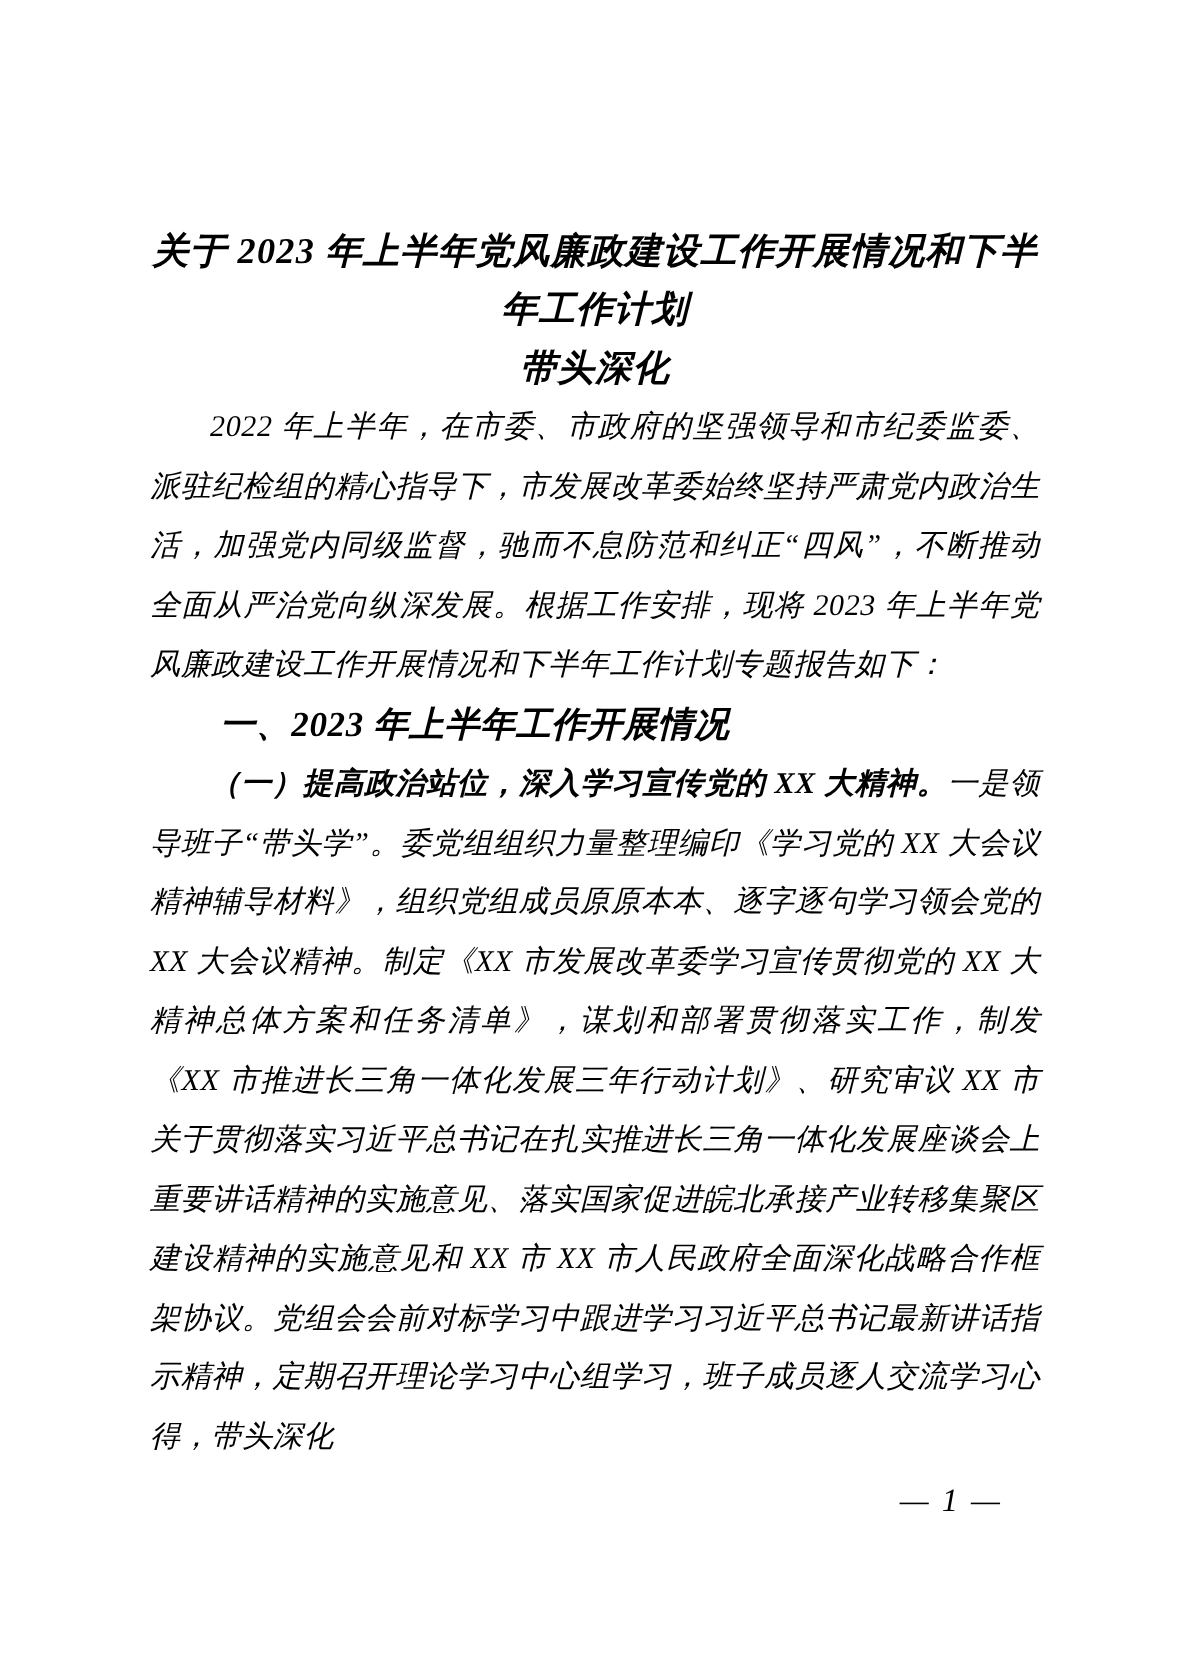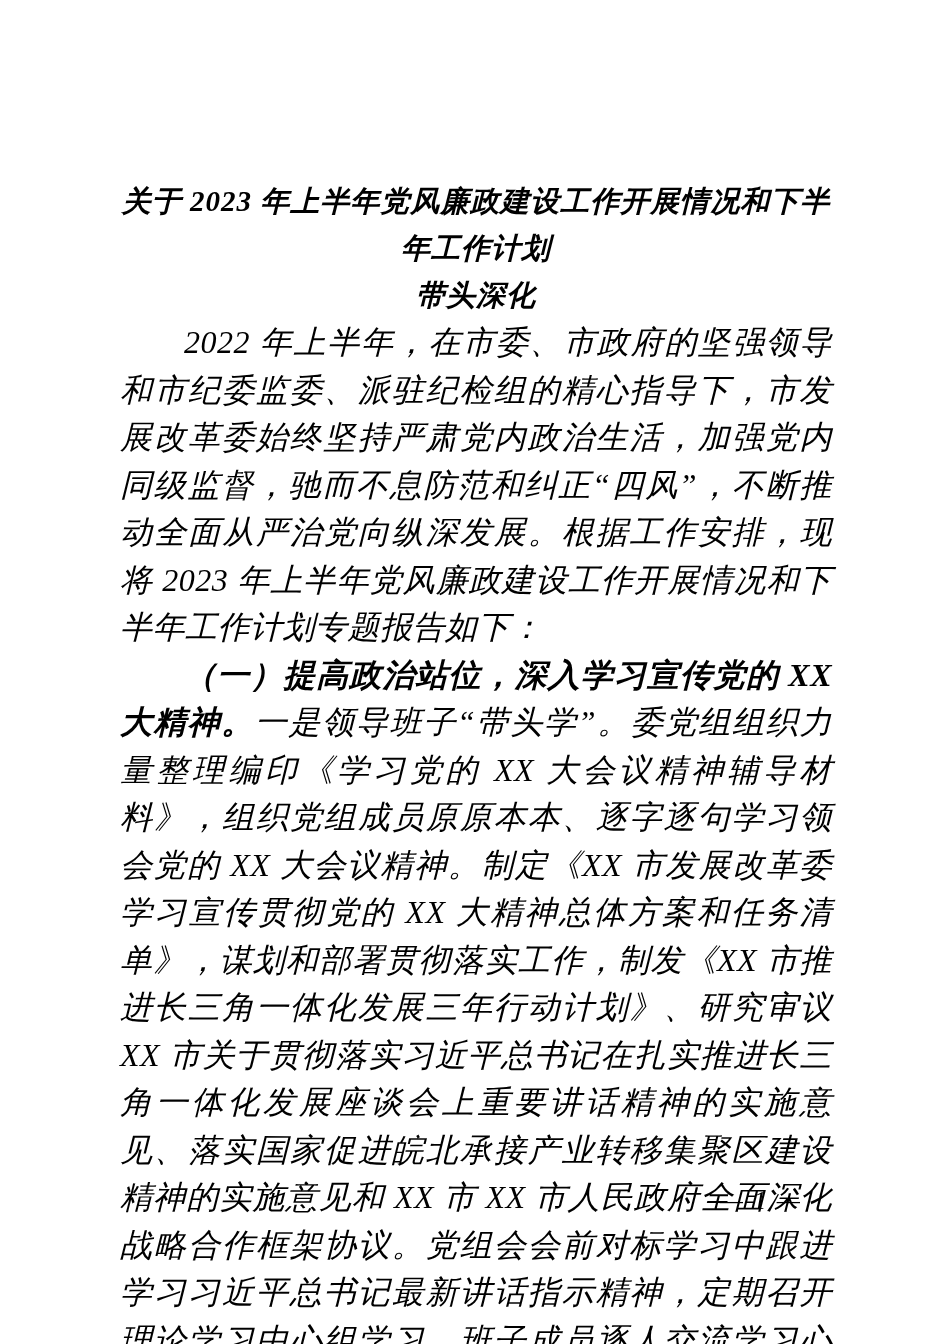--- a/index.html
+++ b/index.html
@@ -28,7 +28,7 @@
     letter-spacing: 1px;
   }
   .body-text {
-    font-size: 32px;
+    font-size: 24px;
     line-height: 47.5px;
     text-align: justify;
     text-indent: 2em;

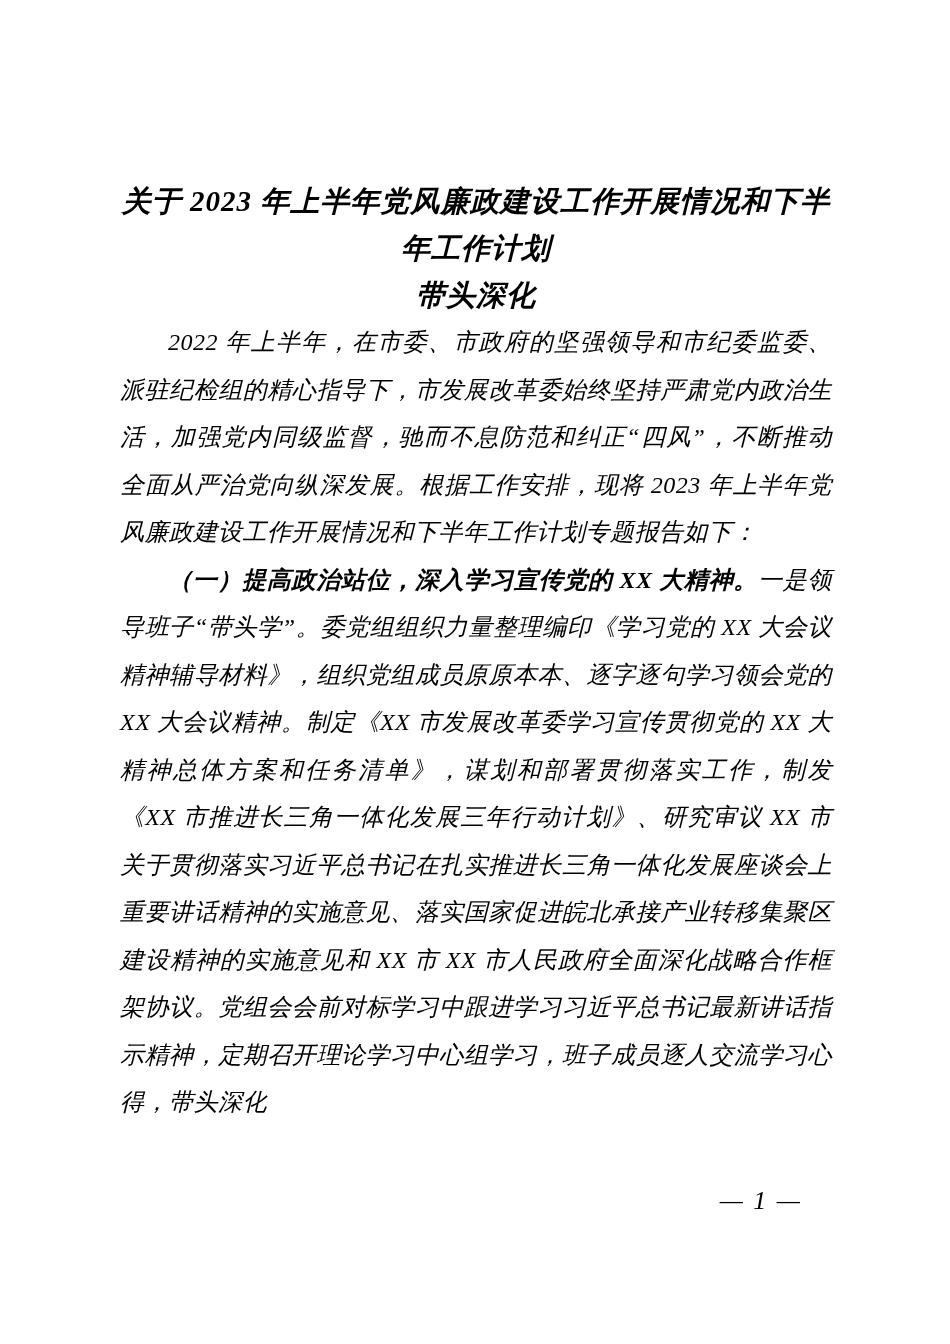--- a/index.html
+++ b/index.html
@@ -66,6 +66,7 @@
 
     <p class="body-text">2022 年上半年，在市委、市政府的坚强领导和市纪委监委、派驻纪检组的精心指导下，市发展改革委始终坚持严肃党内政治生活，加强党内同级监督，驰而不息防范和纠正“四风”，不断推动全面从严治党向纵深发展。根据工作安排，现将 2023 年上半年党风廉政建设工作开展情况和下半年工作计划专题报告如下：</p>
 
+    <h2 class="section-heading">一、2023 年上半年工作开展情况</h2>
 
     <p class="body-text">
       <span class="lead-bold">（一）提高政治站位，深入学习宣传党的 XX 大精神。</span><span>一是领导班子“带头学”。委党组组织力量整理编印《学习党的 XX 大会议精神辅导材料》，组织党组成员原原本本、逐字逐句学习领会党的 XX 大会议精神。制定《XX 市发展改革委学习宣传贯彻党的 XX 大精神总体方案和任务清单》，谋划和部署贯彻落实工作，制发《XX 市推进长三角一体化发展三年行动计划》、研究审议 XX 市关于贯彻落实习近平总书记在扎实推进长三角一体化发展座谈会上重要讲话精神的实施意见、落实国家促进皖北承接产业转移集聚区建设精神的实施意见和 XX 市 XX 市人民政府全面深化战略合作框架协议。党组会会前对标学习中跟进学习习近平总书记最新讲话指示精神，定期召开理论学习中心组学习，班子成员逐人交流学习心得，带头深化</span>

